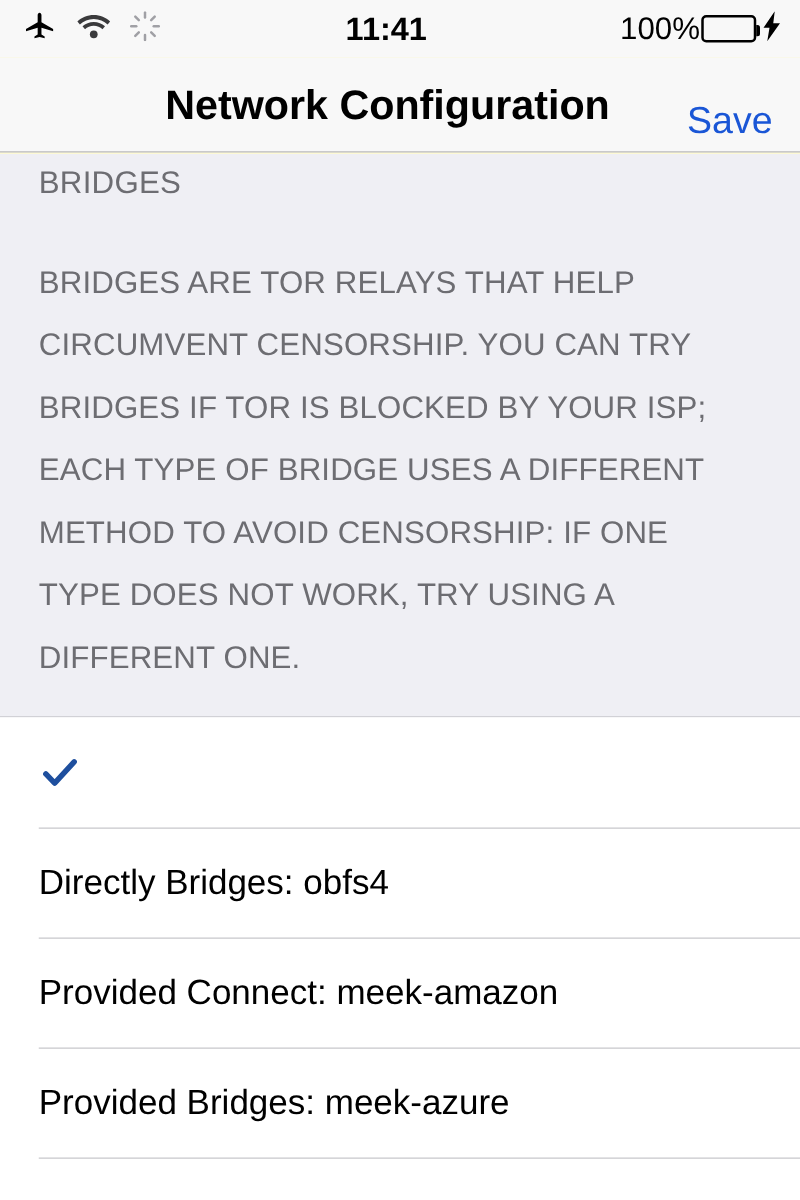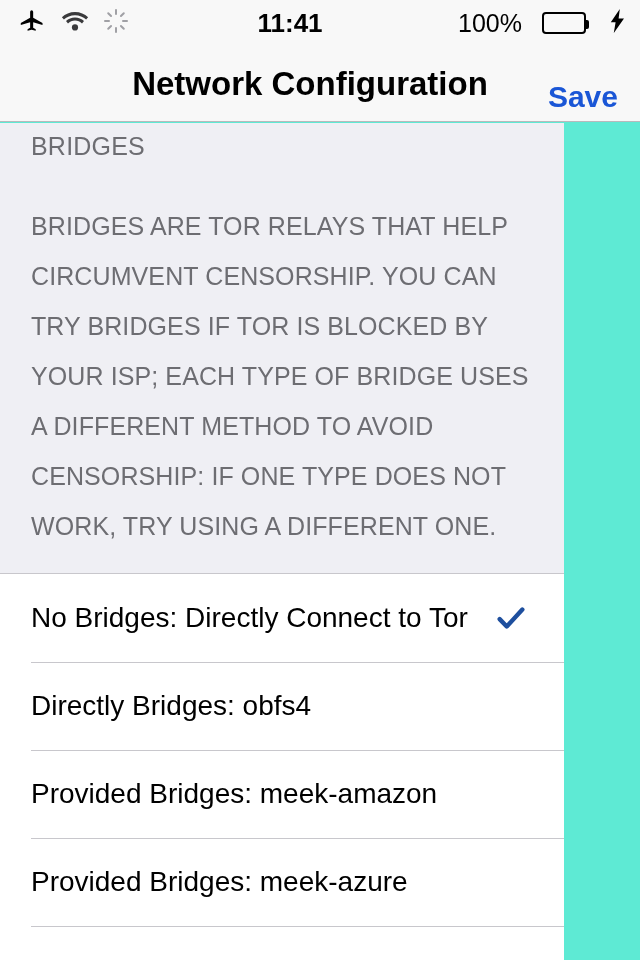--- a/index.html
+++ b/index.html
@@ -18,7 +18,7 @@
     position: relative;
     width: 640px;
     height: 960px;
-    background: #5eead4;
+    background: #fef9c3;
     overflow: hidden;
   }
 

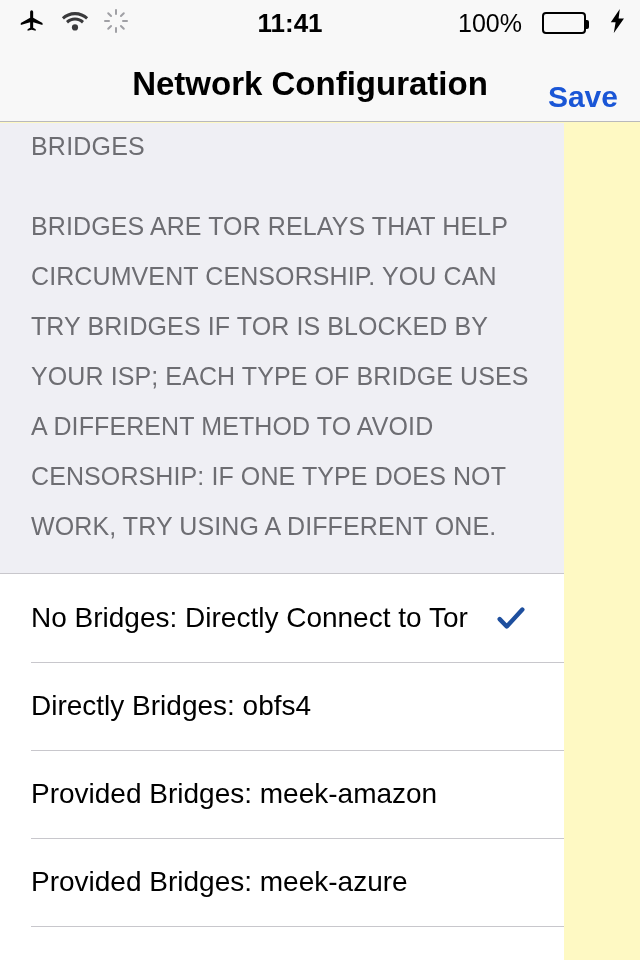--- a/index.html
+++ b/index.html
@@ -52,7 +52,7 @@
   .status-right {
     display: flex;
     align-items: center;
-    gap: 20px;
+    gap: 1px;
     flex: 0 0 auto;
   }
   .battery-pct {

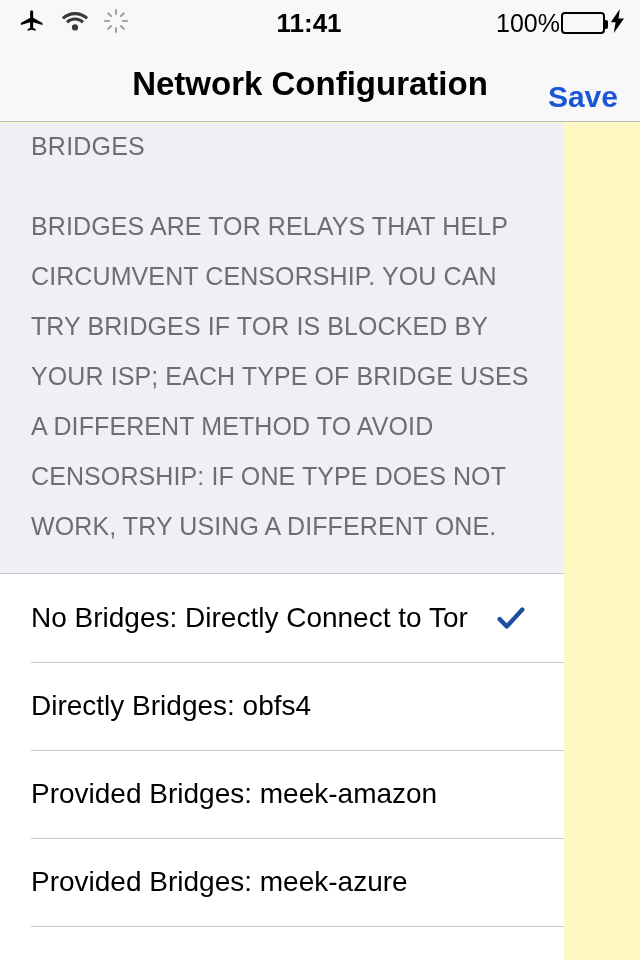--- a/index.html
+++ b/index.html
@@ -114,7 +114,7 @@
     position: absolute;
     right: 22px;
     font-size: 30px;
-    font-weight: bold;
+    font-weight: normal;
     color: #1a56d6;
     cursor: pointer;
     background: none;

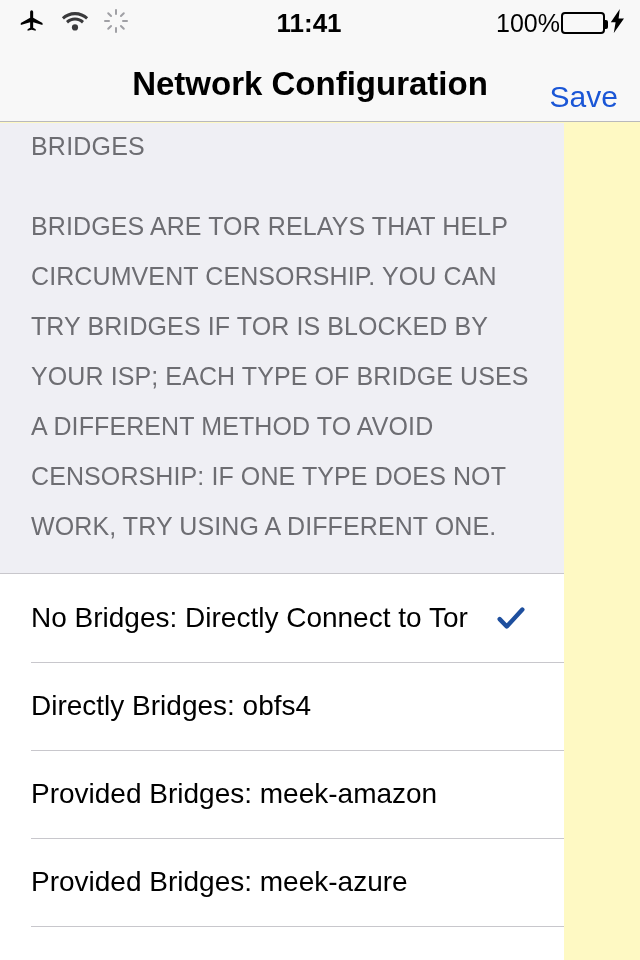--- a/index.html
+++ b/index.html
@@ -128,7 +128,7 @@
   .content {
     position: absolute;
     top: 123px; left: 0;
-    width: 564px;
+    width: 640px;
     height: 837px;
     background: #ffffff;
     overflow: hidden;

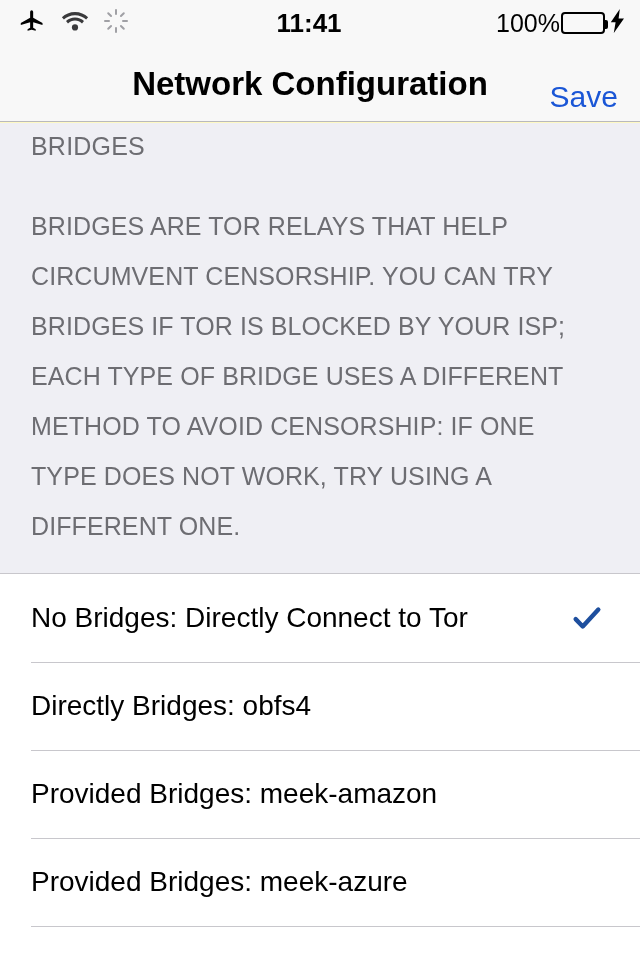--- a/index.html
+++ b/index.html
@@ -261,7 +261,6 @@
     <div class="option-list">
 
       <div class="option-row">
-        <span class="option-label">No Bridges: Directly Connect to Tor</span>
         <span class="check">
           <svg width="34" height="34" viewBox="0 0 24 24">
               <path fill="none" stroke="#1e4f9e" stroke-width="3.1" stroke-linecap="round" stroke-linejoin="round" d="M4 12.8l5 5.2L20 6"></path>

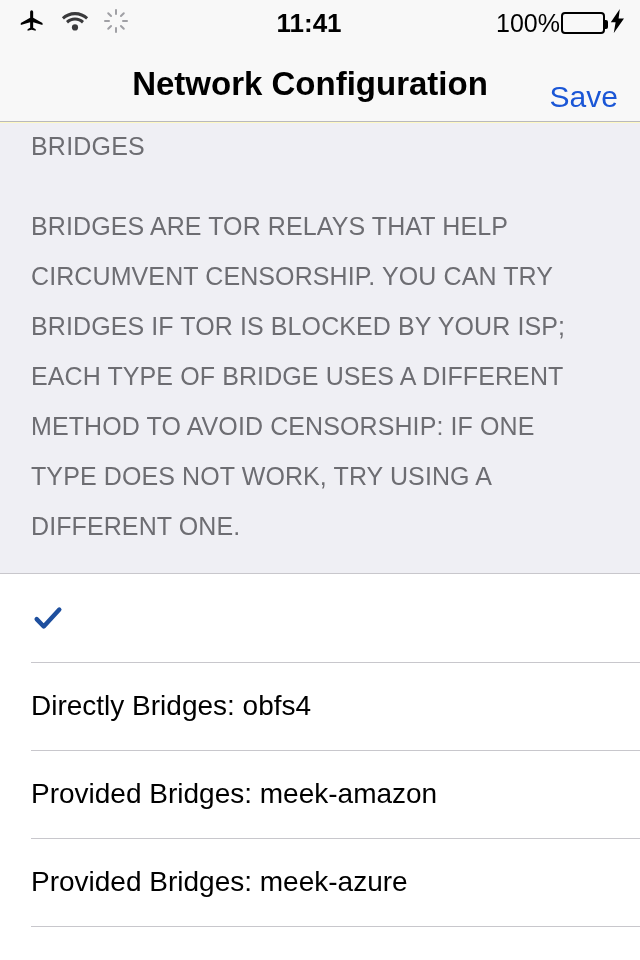--- a/index.html
+++ b/index.html
@@ -278,7 +278,7 @@
       </div>
 
       <div class="option-row">
-        <span class="option-label">Provided Bridges: meek-amazon</span>
+        <span class="option-label">Provided Connect: meek-amazon</span>
         <span class="check hidden">
           <svg width="34" height="34" viewBox="0 0 24 24">
               <path fill="none" stroke="#1e4f9e" stroke-width="3.1" stroke-linecap="round" stroke-linejoin="round" d="M4 12.8l5 5.2L20 6"></path>

